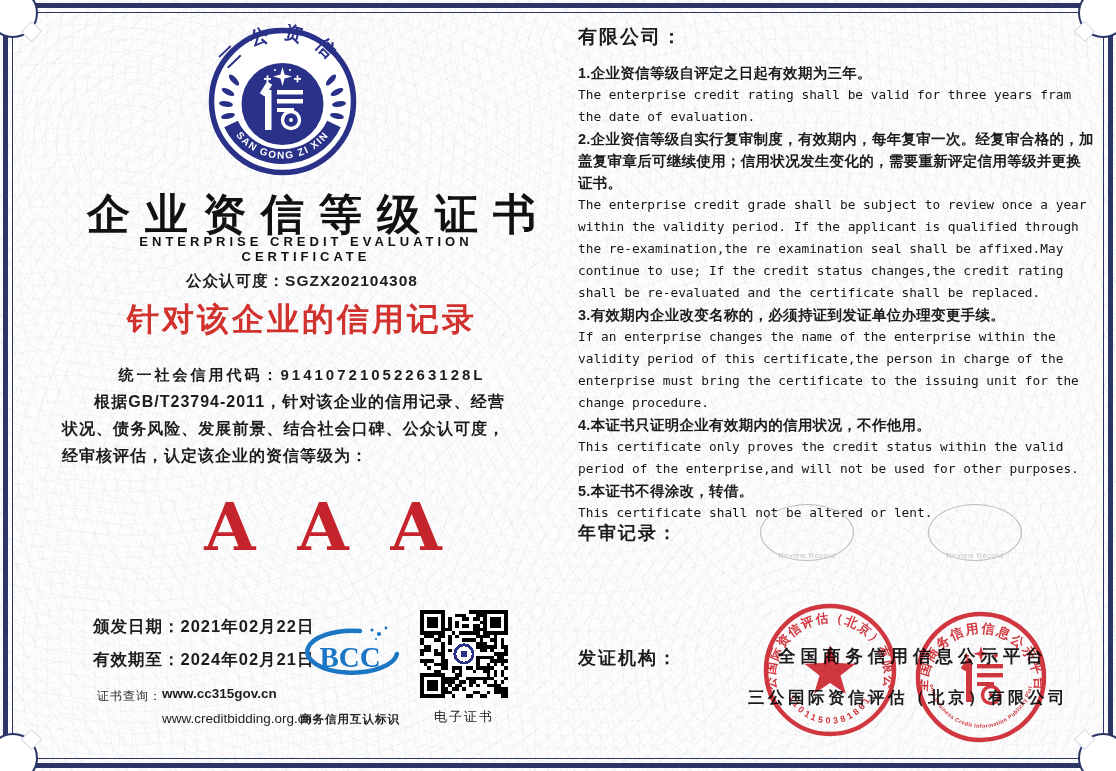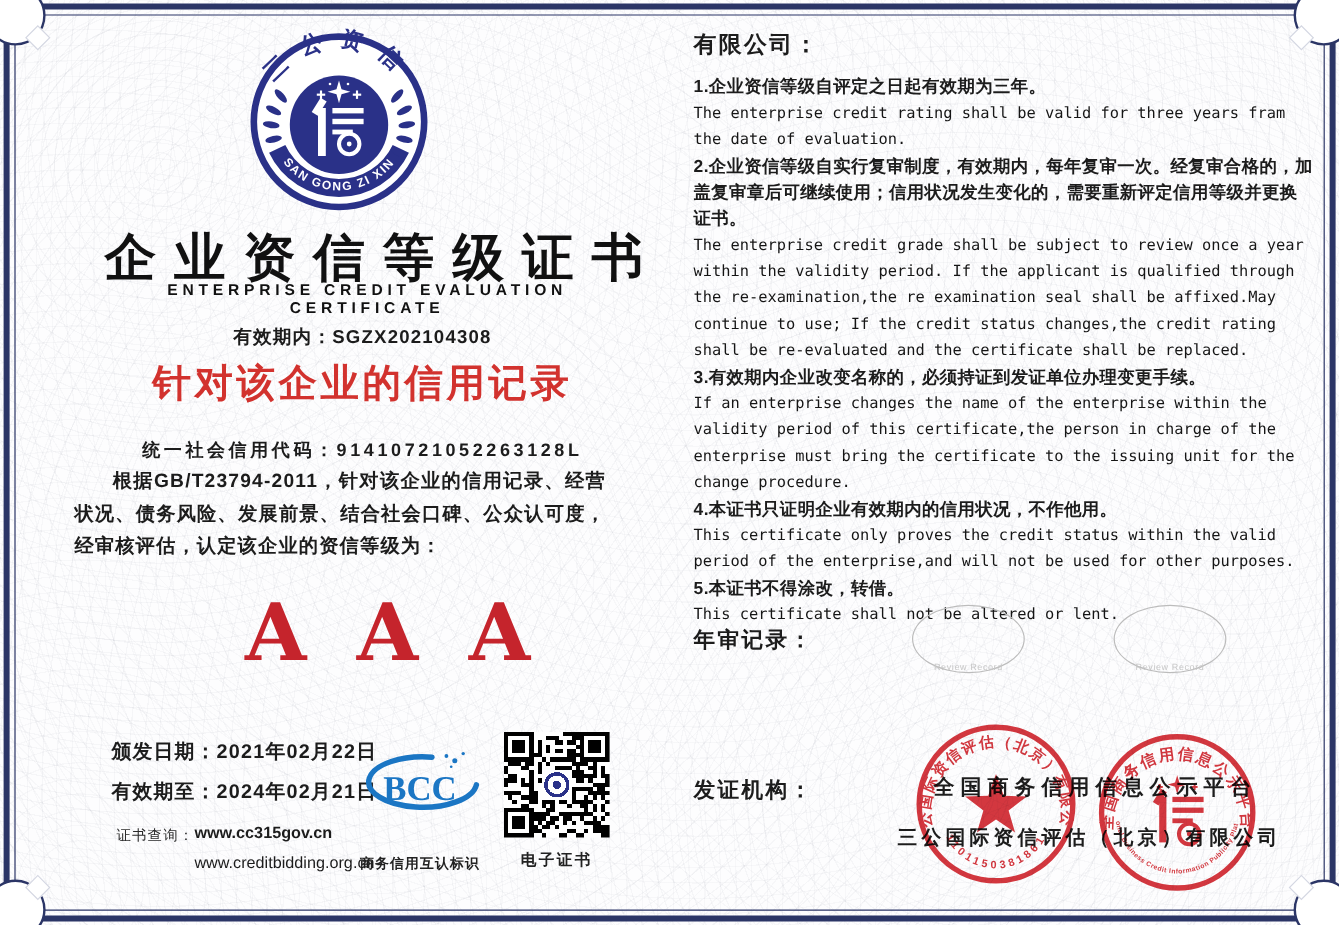--- a/index.html
+++ b/index.html
@@ -136,7 +136,7 @@
 
   <div class="abs ctr title">企业资信等级证书</div>
   <div class="abs ctr subtitle">ENTERPRISE CREDIT EVALUATION CERTIFICATE</div>
-  <div class="abs ctr credit-code">有效期内：SGZX202104308</div>
+  <div class="abs ctr credit-code">公众认可度：SGZX202104308</div>
   <div class="abs ctr company">针对该企业的信用记录</div>
   <div class="abs ctr uscc">统一社会信用代码：91410721052263128L</div>
   <div class="abs assess">根据GB/T23794-2011，针对该企业的信用记录、经营状况、债务风险、发展前景、结合社会口碑、公众认可度，经审核评估，认定该企业的资信等级为：</div>

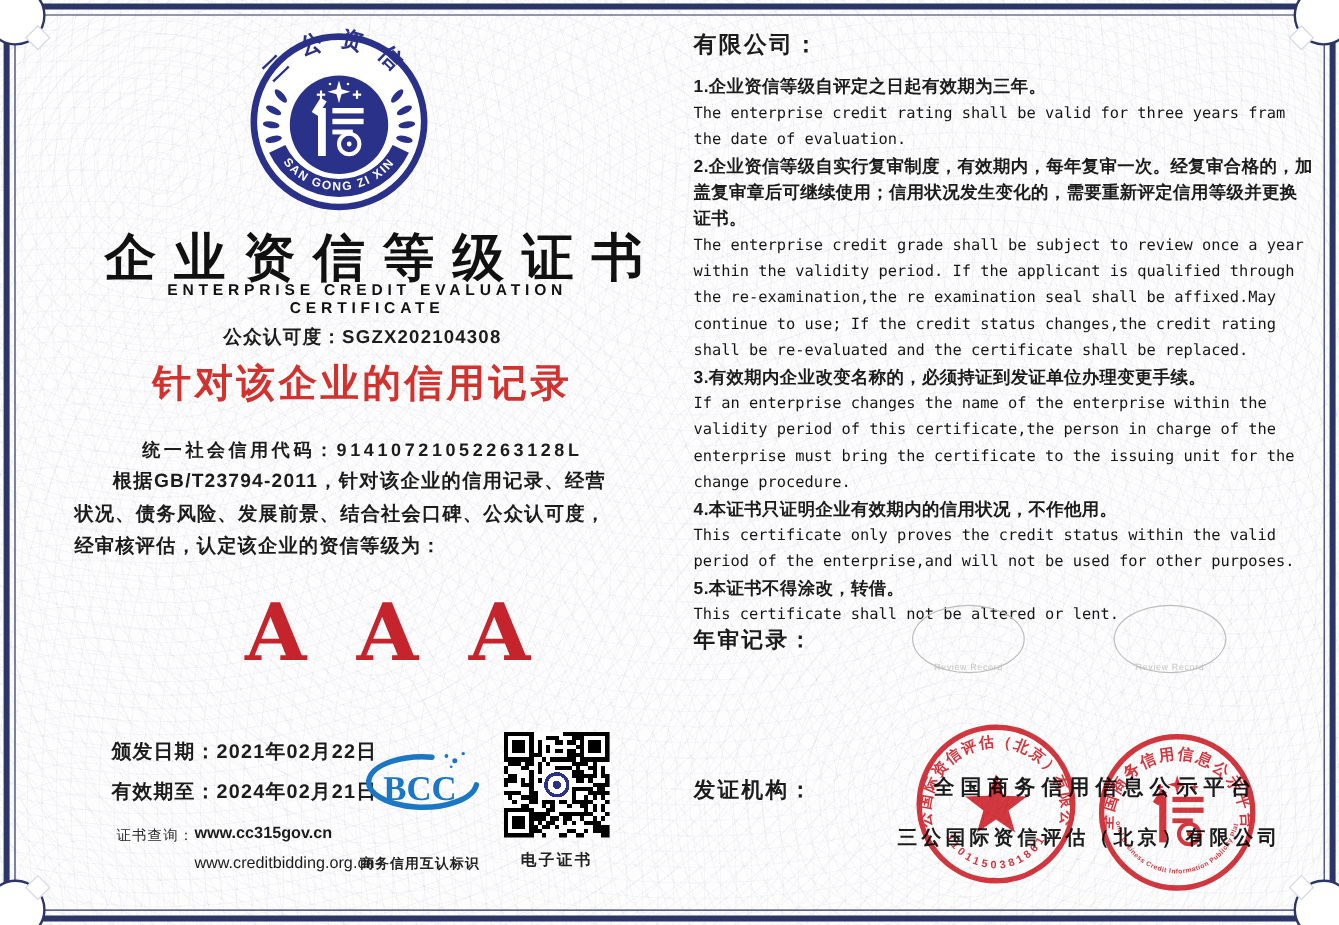--- a/index.html
+++ b/index.html
@@ -49,7 +49,7 @@
   .bcc{left:298px;top:622px;width:104px;height:66px;}
   .bcc-caption{left:288px;top:712px;width:124px;text-align:center;font-size:11.5px;font-weight:bold;letter-spacing:1px;color:#222;}
   .qr{left:420px;top:610px;width:88px;height:88px;background:#fff;}
-  .qr-caption{left:420px;top:708px;width:88px;text-align:center;font-size:13px;font-weight:bold;
+  .qr-caption{left:420px;top:708px;width:88px;text-align:center;font-size:13px;font-weight:normal;
               font-family:"Liberation Serif",serif;letter-spacing:2px;color:#222;}
 
   .r-heading{left:578px;top:24px;font-size:19px;font-weight:bold;letter-spacing:2px;}

